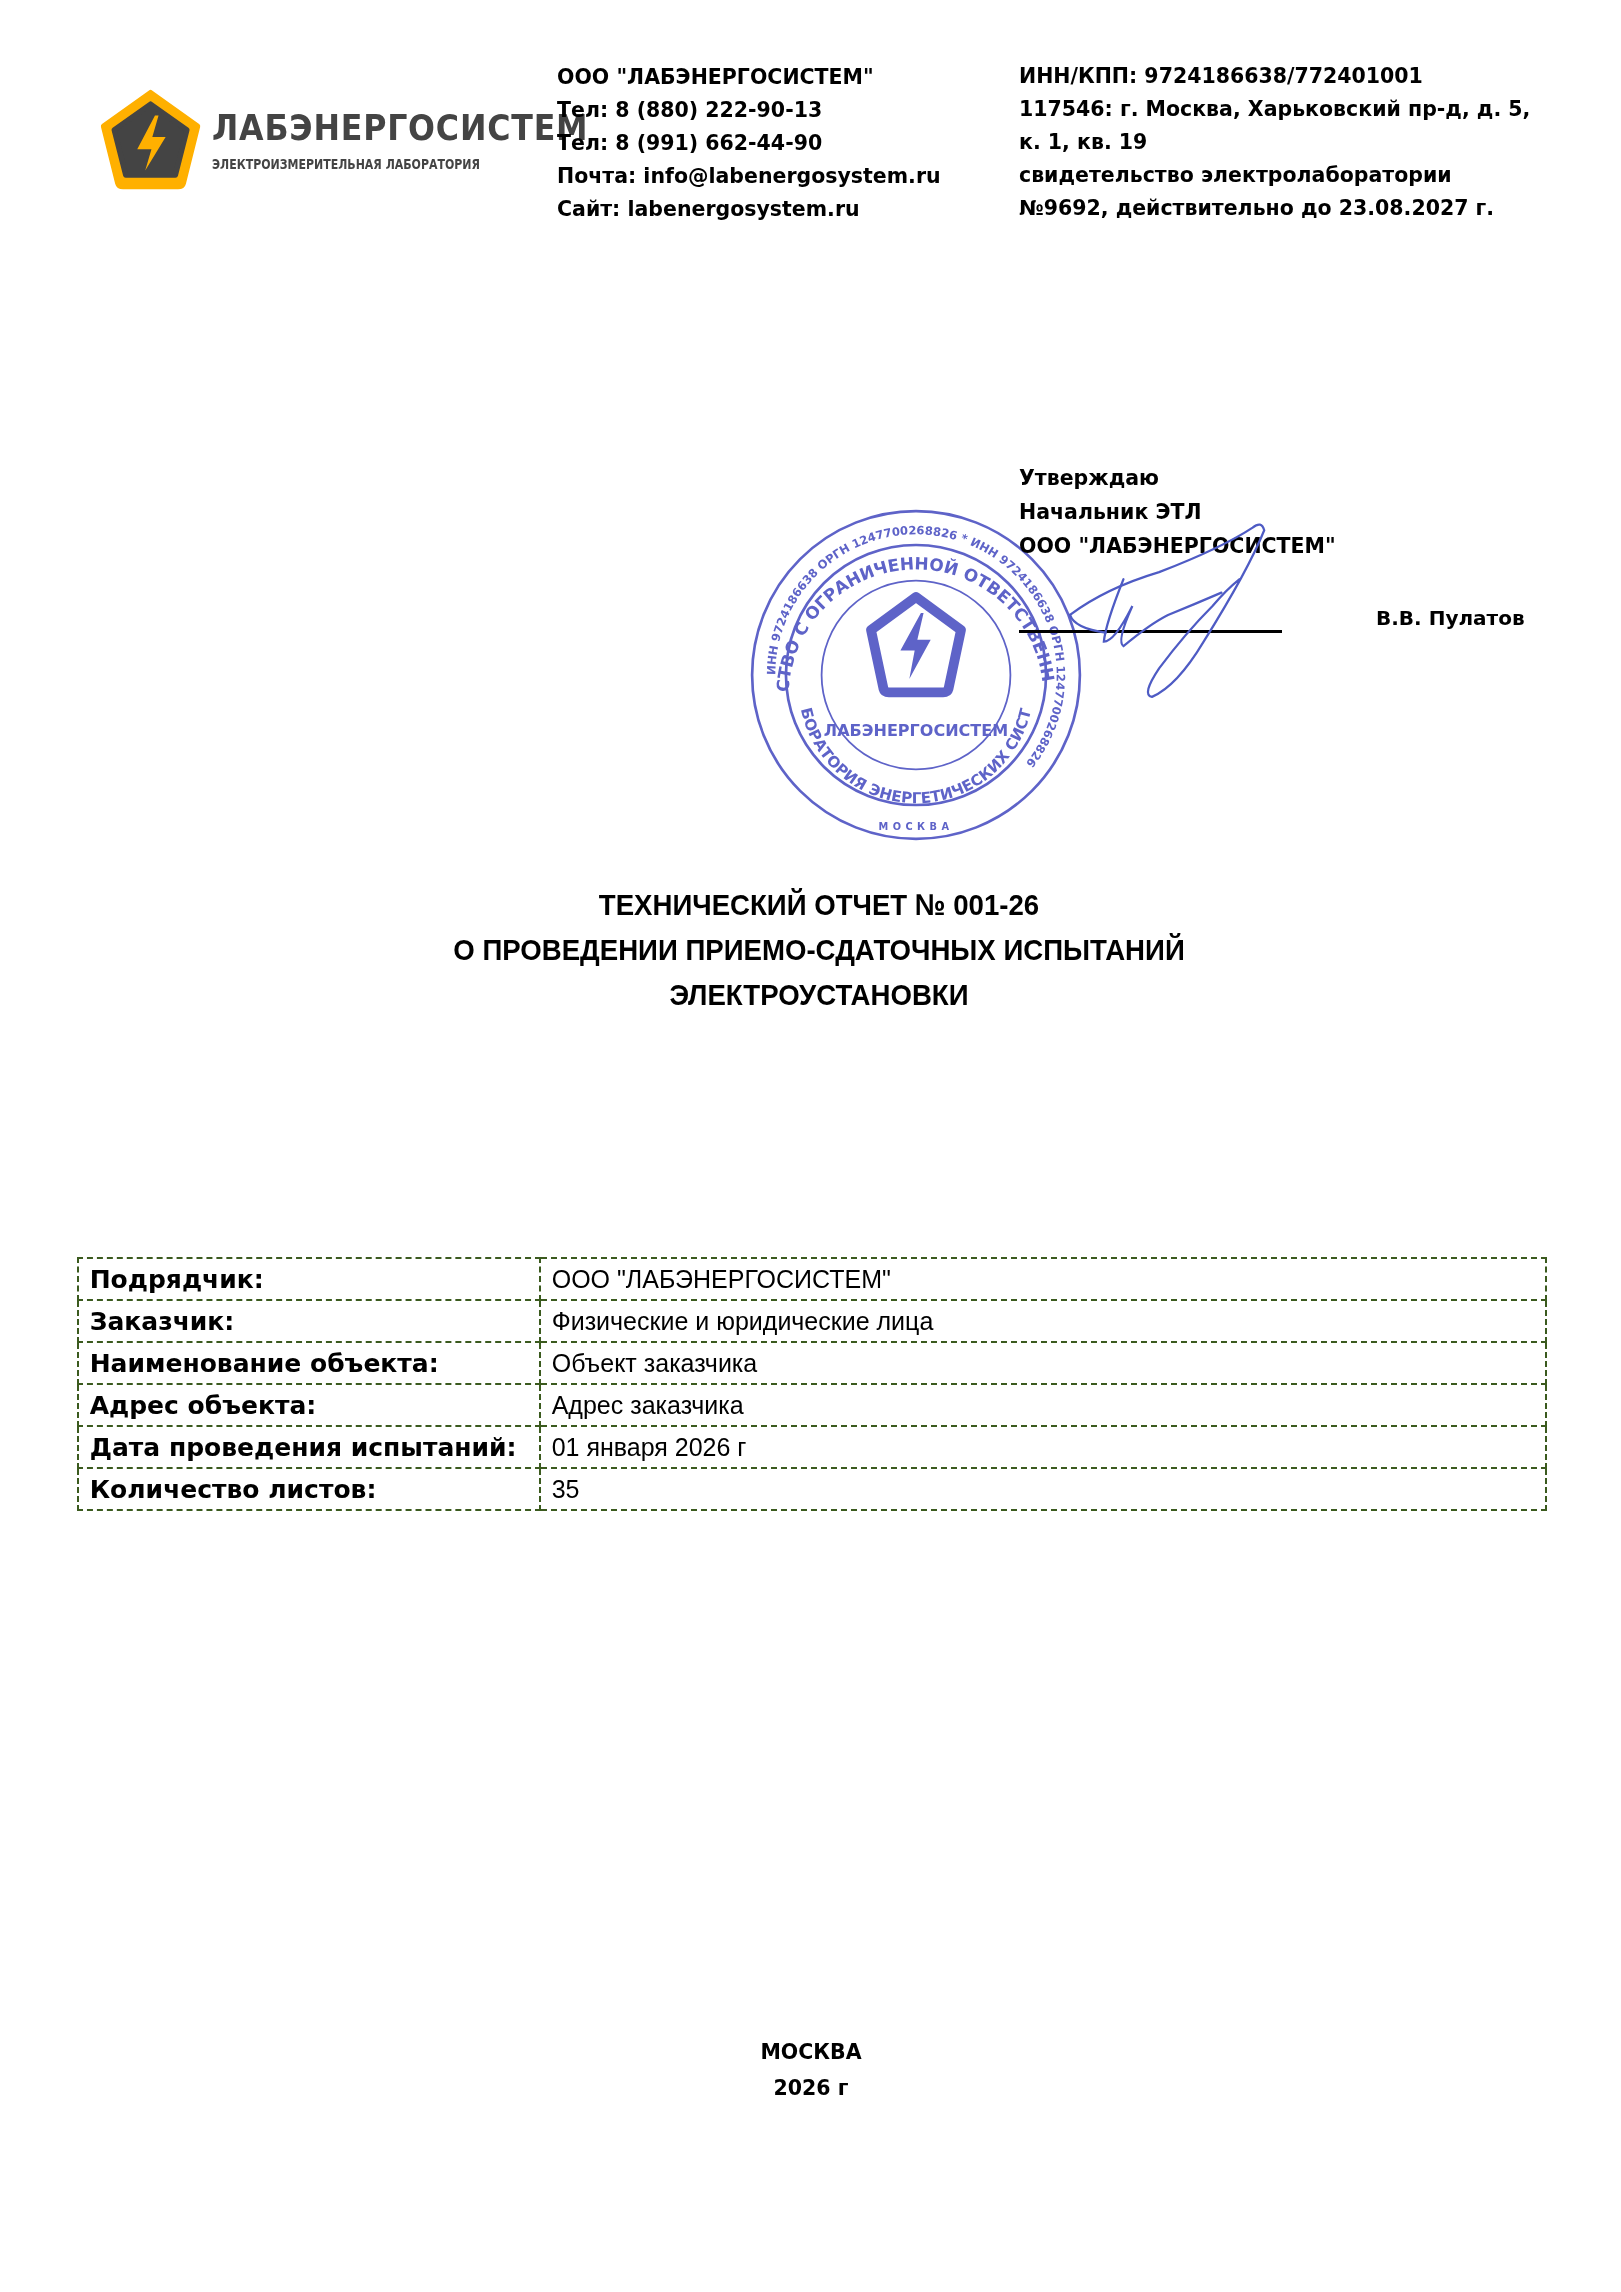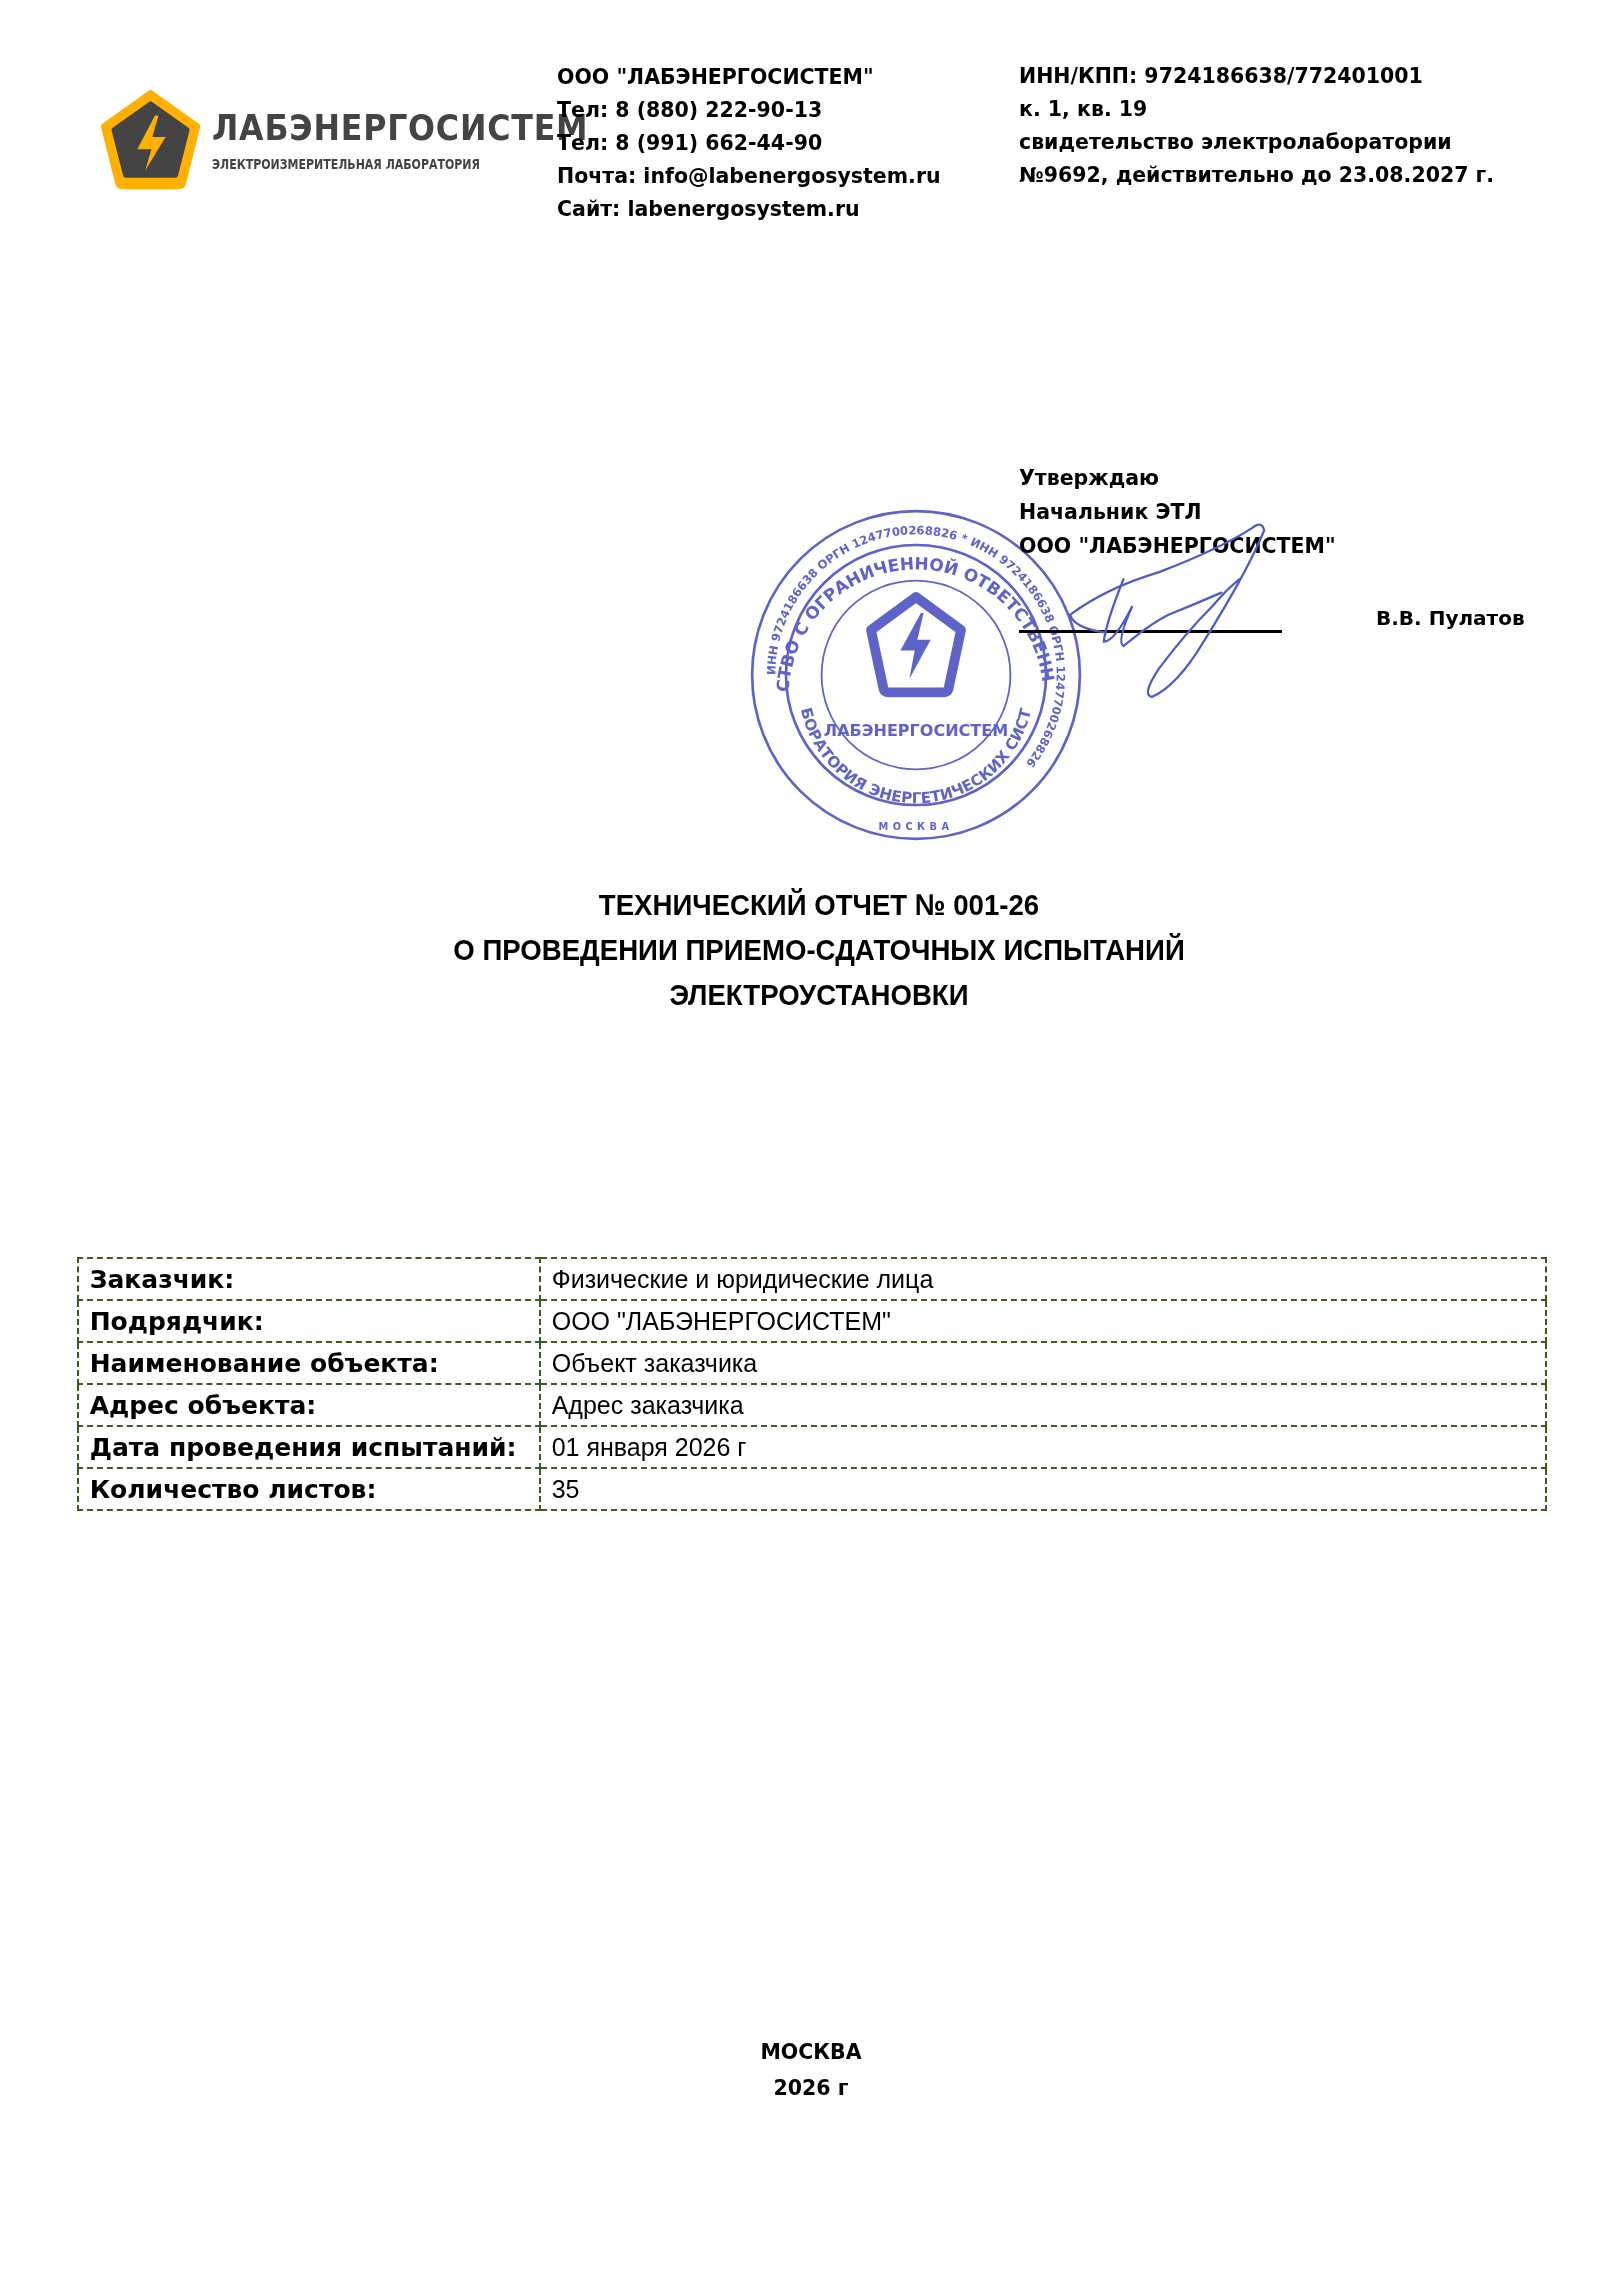--- a/index.html
+++ b/index.html
@@ -62,6 +62,7 @@
 
 <div class="abs legal">
   <div>ИНН/КПП: 9724186638/772401001</div>
+  <div>117546: г. Москва, Харьковский пр-д, д. 5,</div>
   <div>к. 1, кв. 19</div>
   <div>свидетельство электролаборатории</div>
   <div>№9692, действительно до 23.08.2027 г.</div>

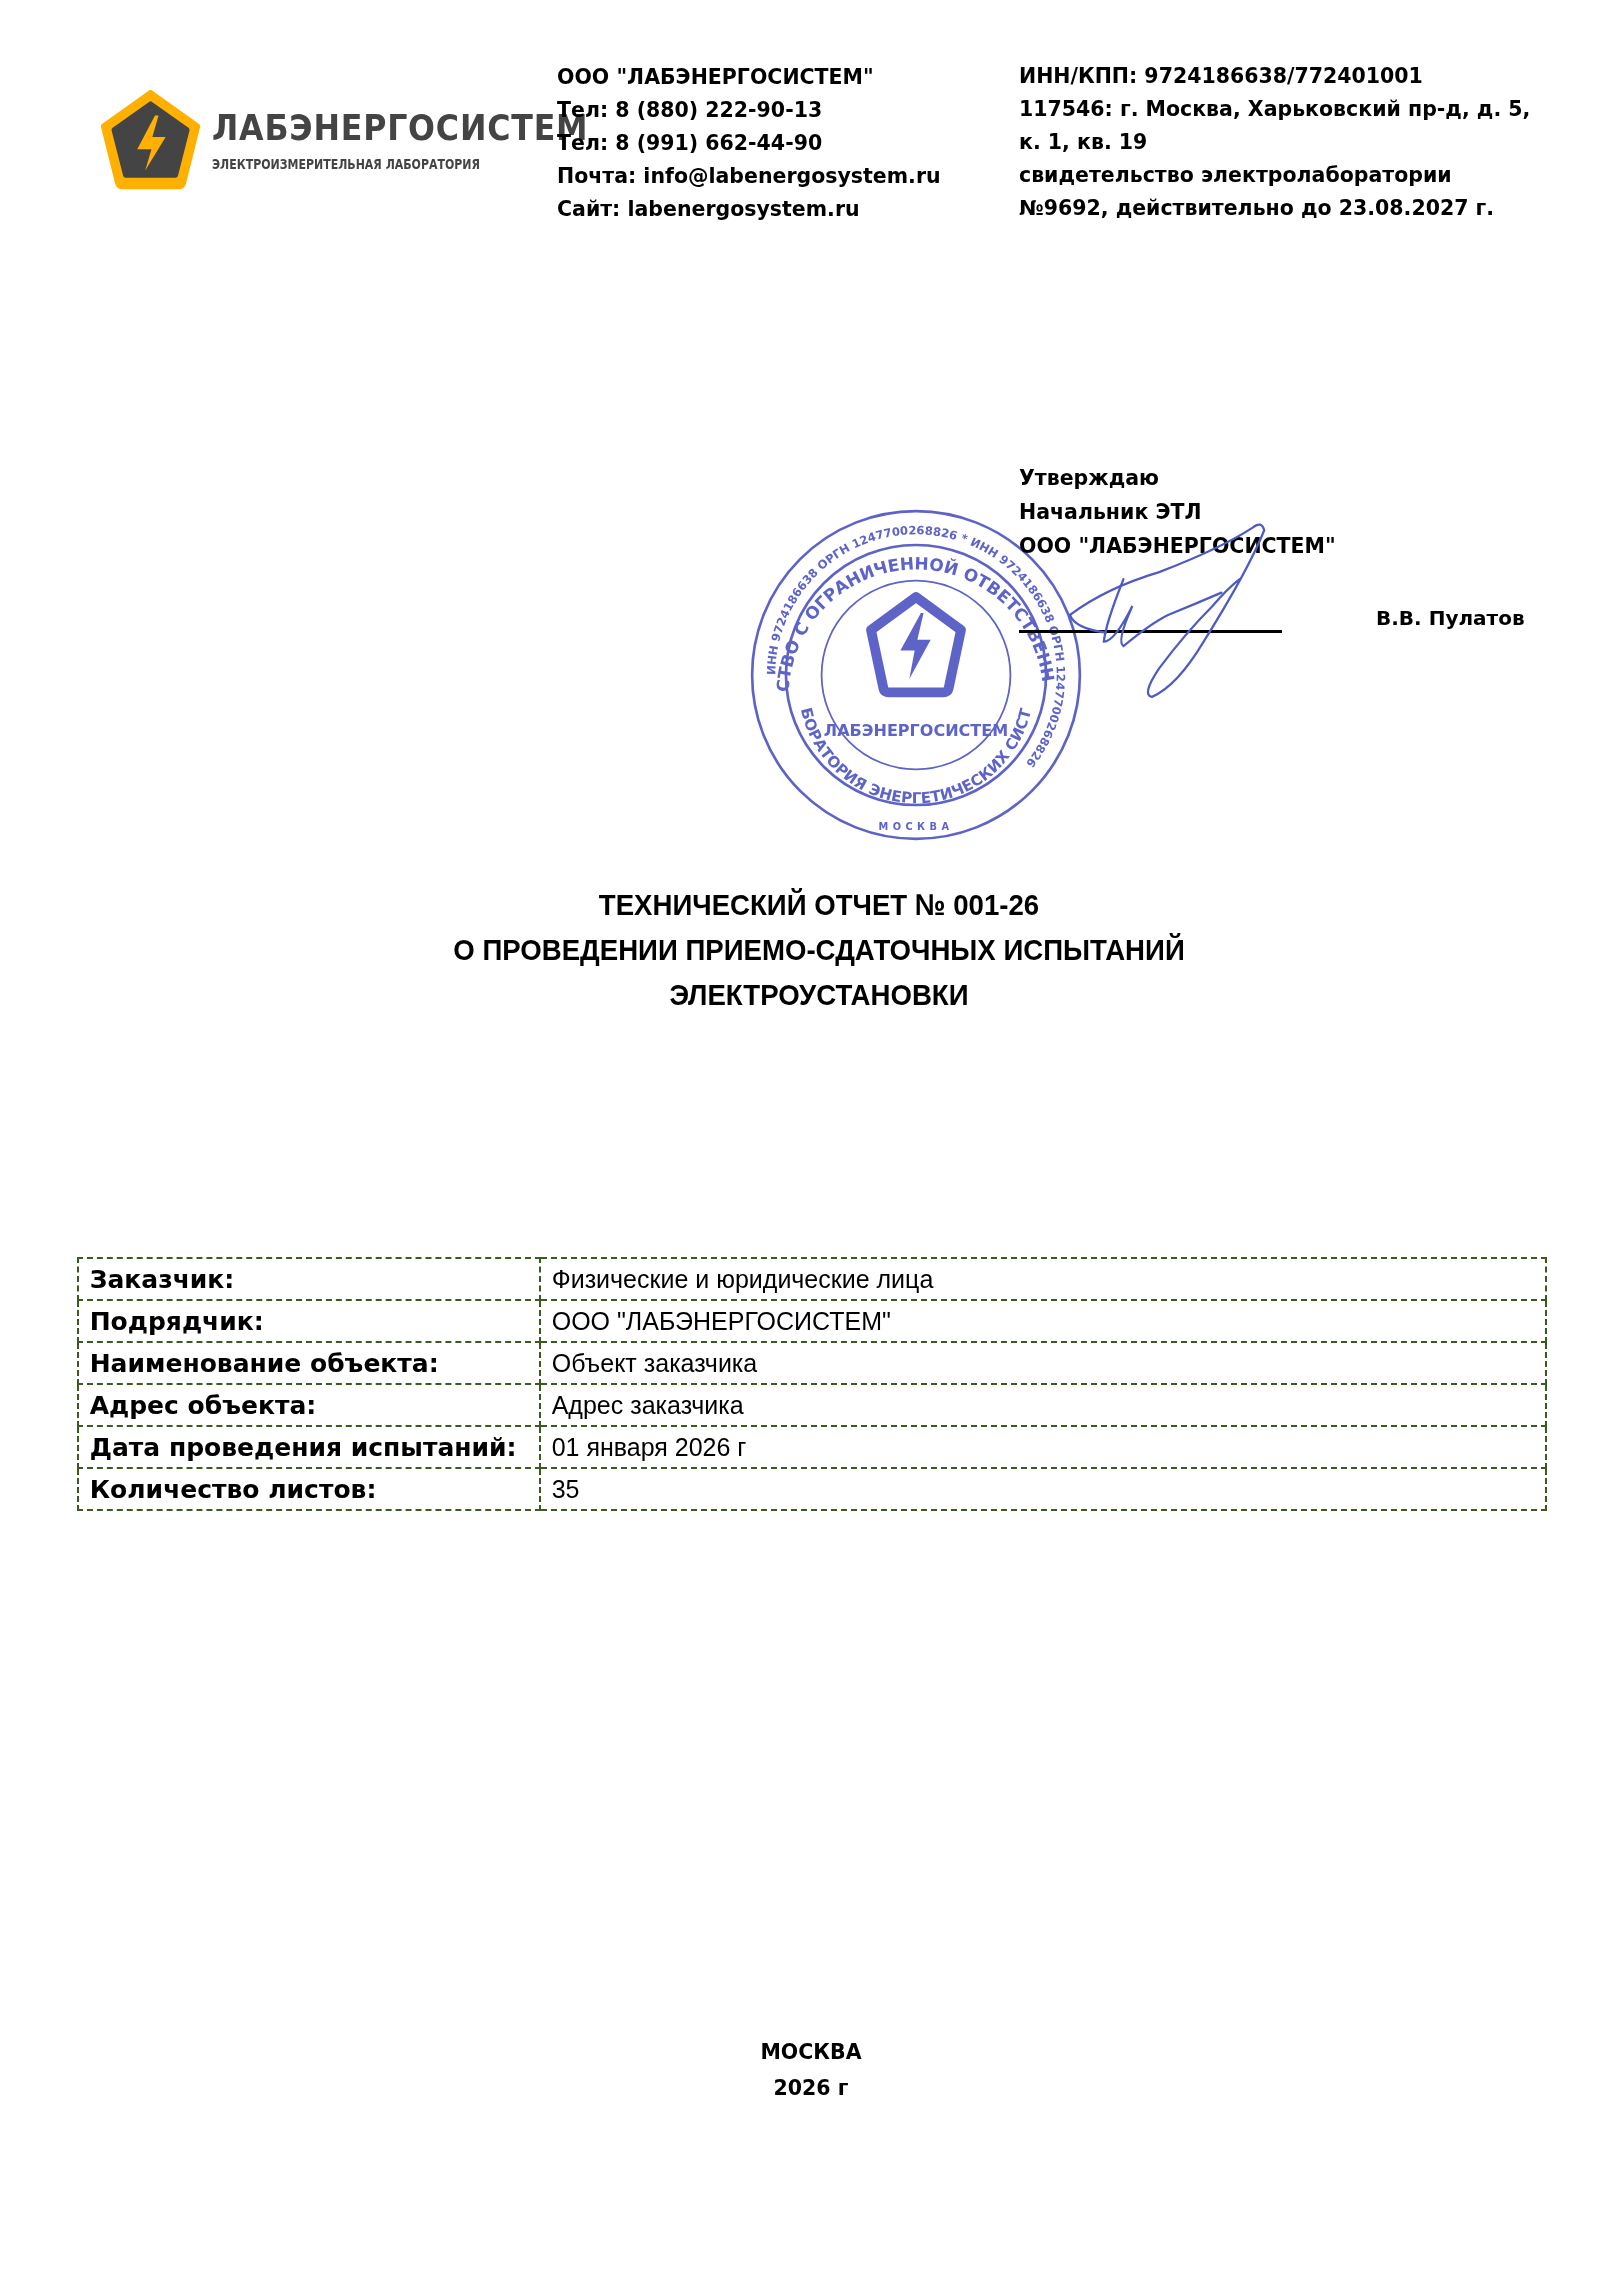--- a/index.html
+++ b/index.html
@@ -125,12 +125,12 @@
 <table class="abs info">
   <tbody>
       <tr>
+    <td class="k">Подрядчик:</td>
+    <td class="v">ООО "ЛАБЭНЕРГОСИСТЕМ"</td>
+  </tr>
+  <tr>
     <td class="k">Заказчик:</td>
     <td class="v">Физические и юридические лица</td>
-  </tr>
-  <tr>
-    <td class="k">Подрядчик:</td>
-    <td class="v">ООО "ЛАБЭНЕРГОСИСТЕМ"</td>
   </tr>
   <tr>
     <td class="k">Наименование объекта:</td>

